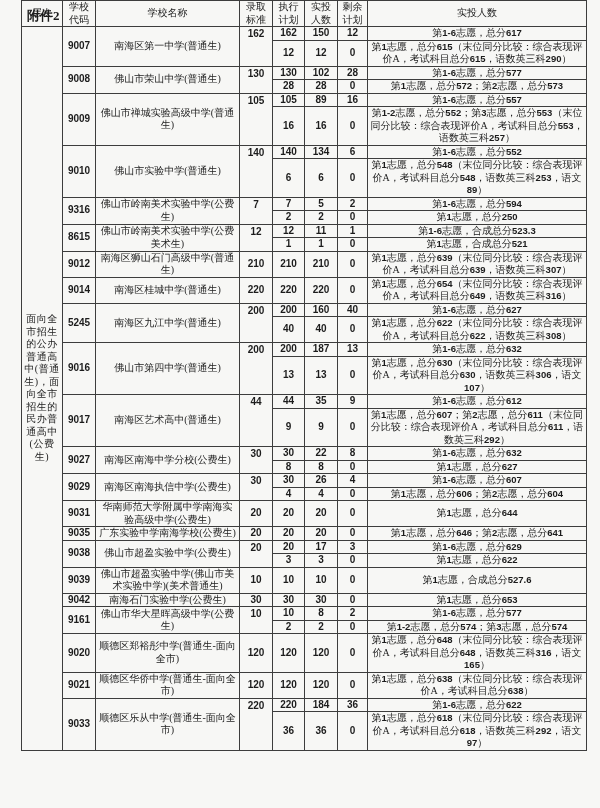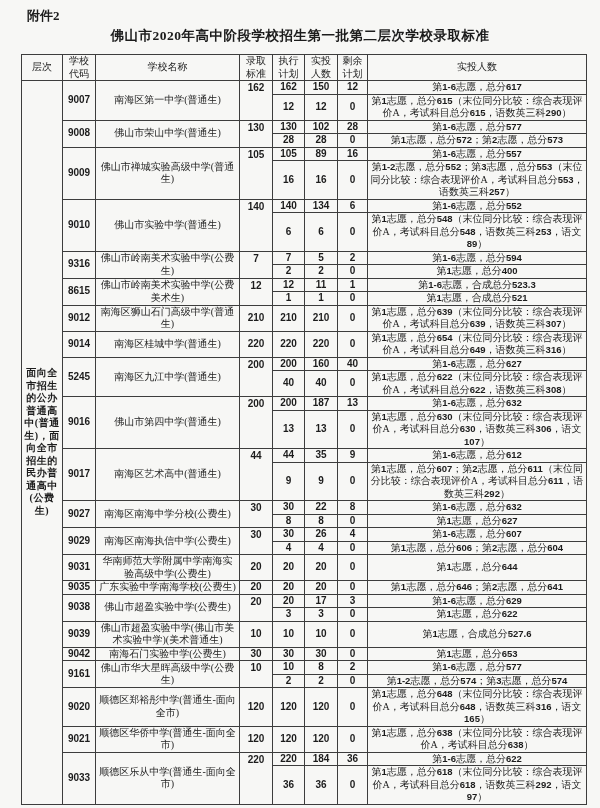--- a/index.html
+++ b/index.html
@@ -52,7 +52,6 @@
 
 <div class="page">
   <div class="attachment">附件2</div>
-  <div class="title">佛山市2020年高中阶段学校招生第一批第二层次学校录取标准</div>
 
   <table class="admission">
     <colgroup>

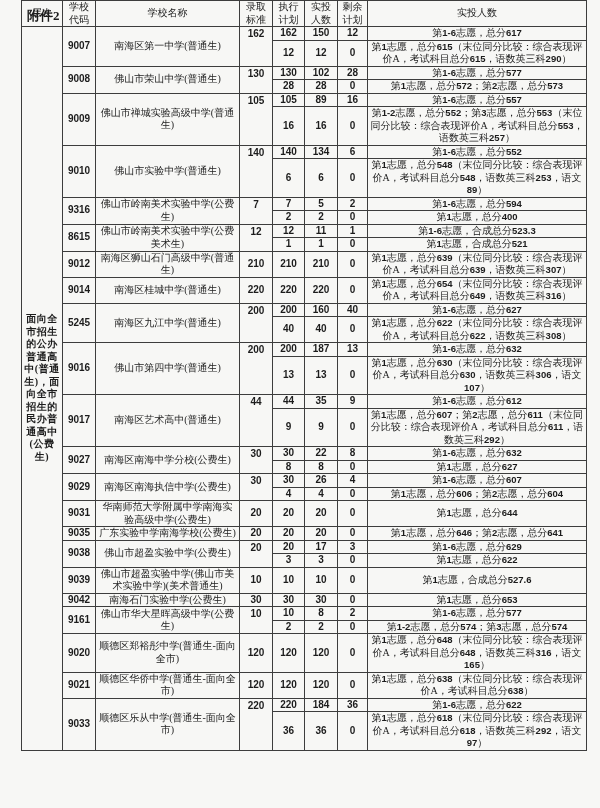--- a/index.html
+++ b/index.html
@@ -151,7 +151,7 @@
           <td class="num-cell">2</td>
           <td class="num-cell">2</td>
           <td class="num-cell">0</td>
-          <td class="standard-cell">第<span class="num">1</span>志愿，总分<span class="num">400</span></td>
+          <td class="standard-cell">第<span class="num">1</span>志愿，总分<span class="num">250</span></td>
         </tr>
         <tr>
           <td class="num-cell" rowspan="2">8615</td>

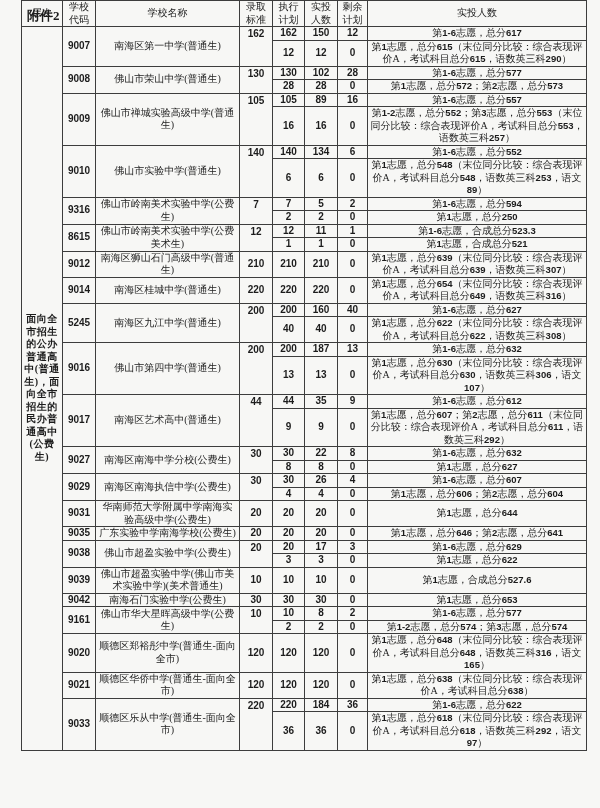--- a/index.html
+++ b/index.html
@@ -31,7 +31,7 @@
   thead th{font-weight:normal;padding:3px 1px;}
   td.level-cell{
     font-size:10px;line-height:13px;letter-spacing:.5px;
-    padding:2px 3px;vertical-align:middle;font-weight:bold;
+    padding:2px 3px;vertical-align:middle;
   }
   td.name-cell{font-size:10px;line-height:12px;padding:1px 2px;}
   td.num-cell{

